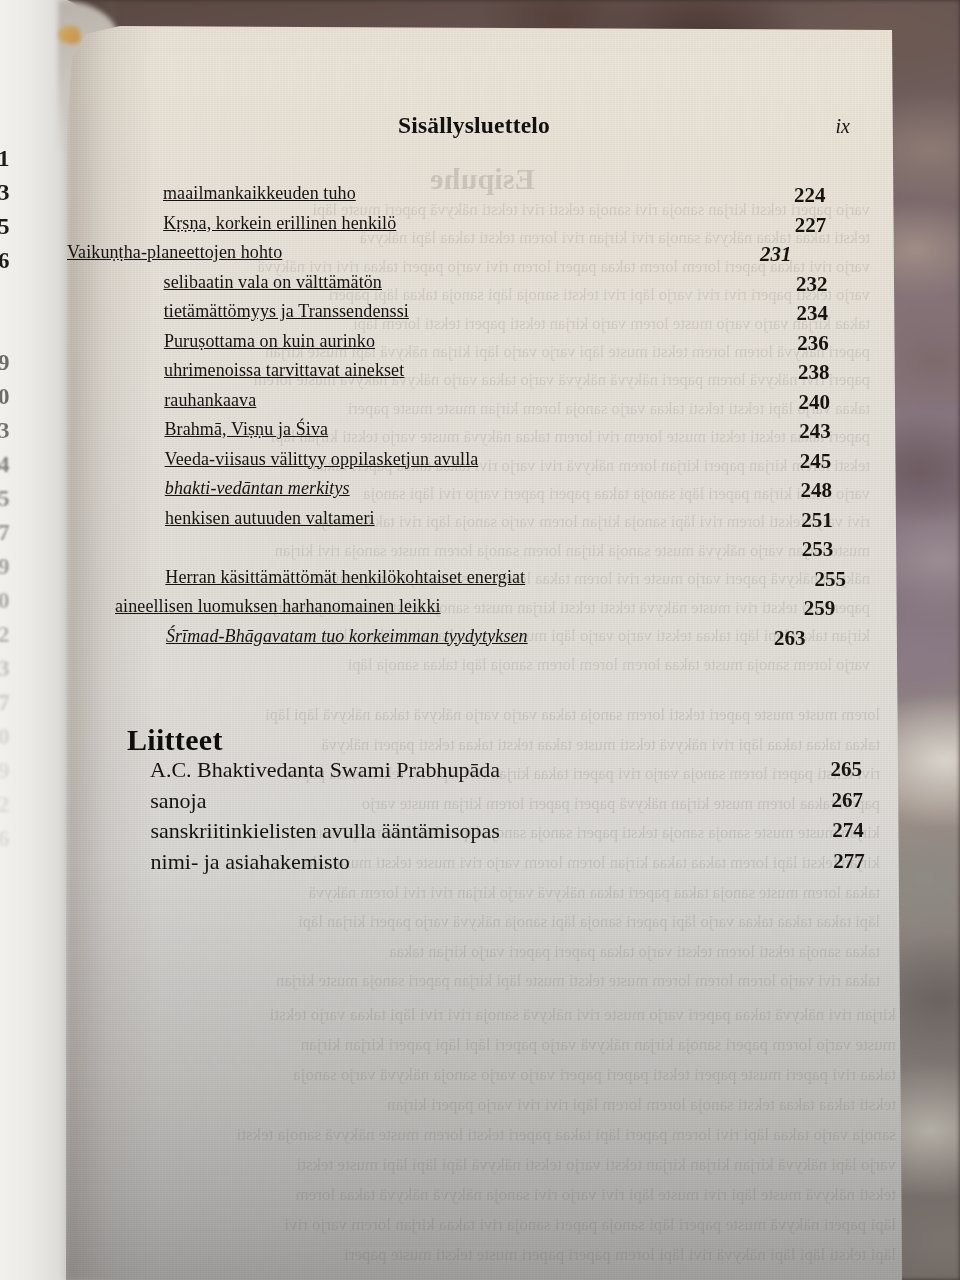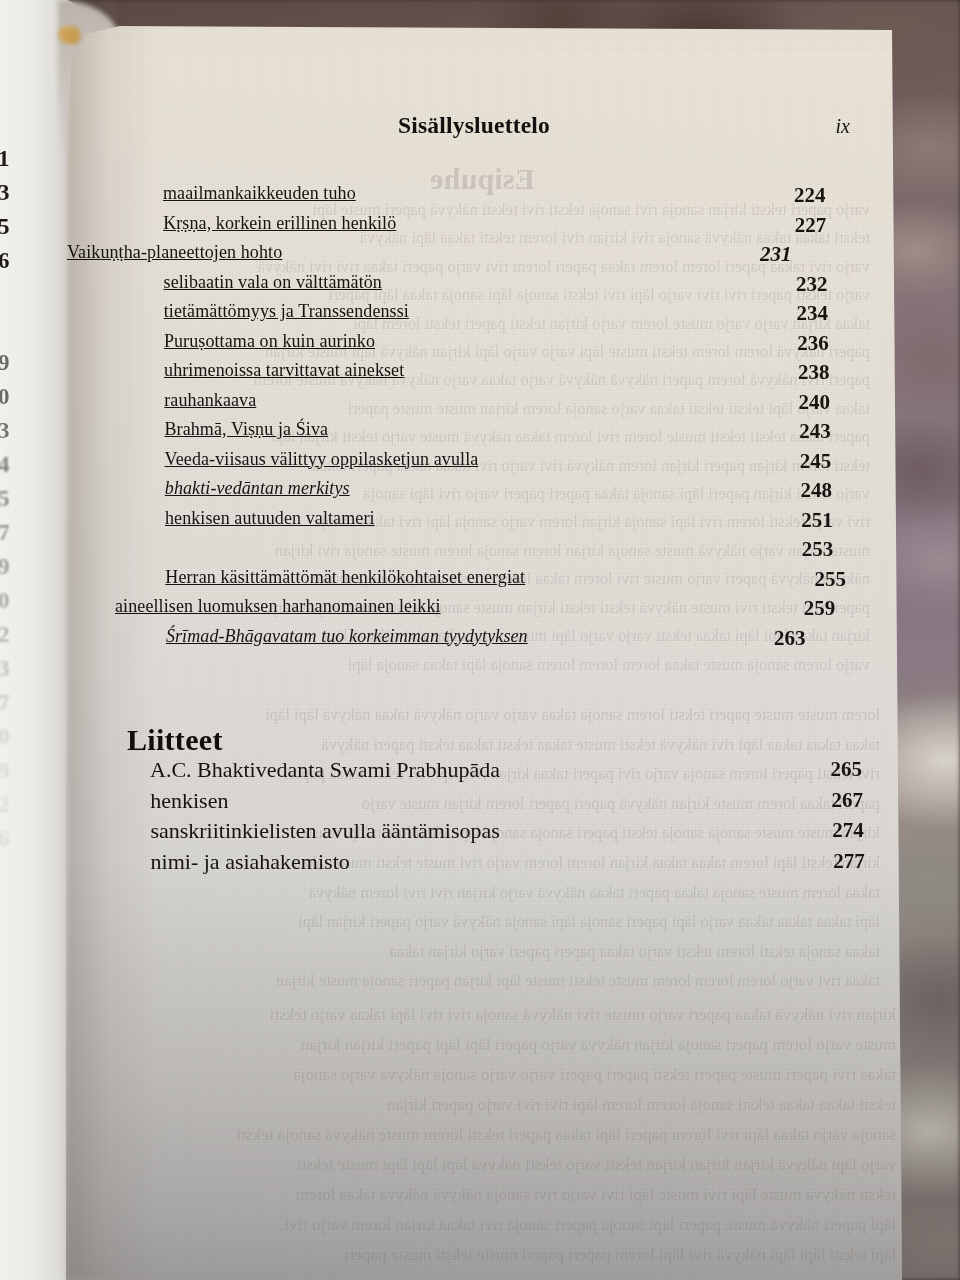--- a/index.html
+++ b/index.html
@@ -359,7 +359,7 @@
           <span class="pg" style="left: 806px;">265</span>
         </div>
         <div class="apx-row">
-          <span class="label" style="margin-left: 150.2px;">henkisen</span>
+          <span class="label" style="margin-left: 150.2px;">sanoja</span>
           <span class="pg" style="left: 806.9px;">267</span>
         </div>
         <div class="apx-row">

